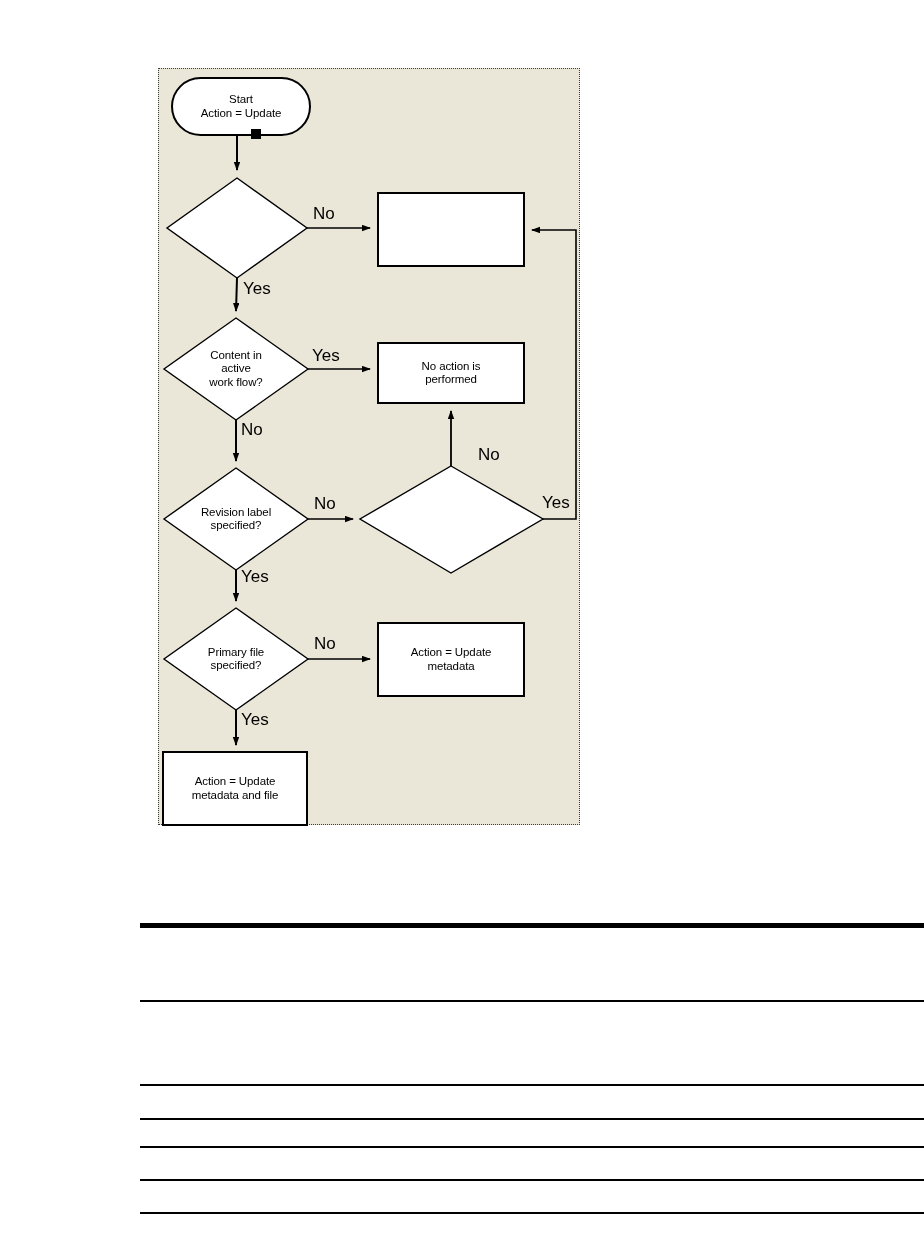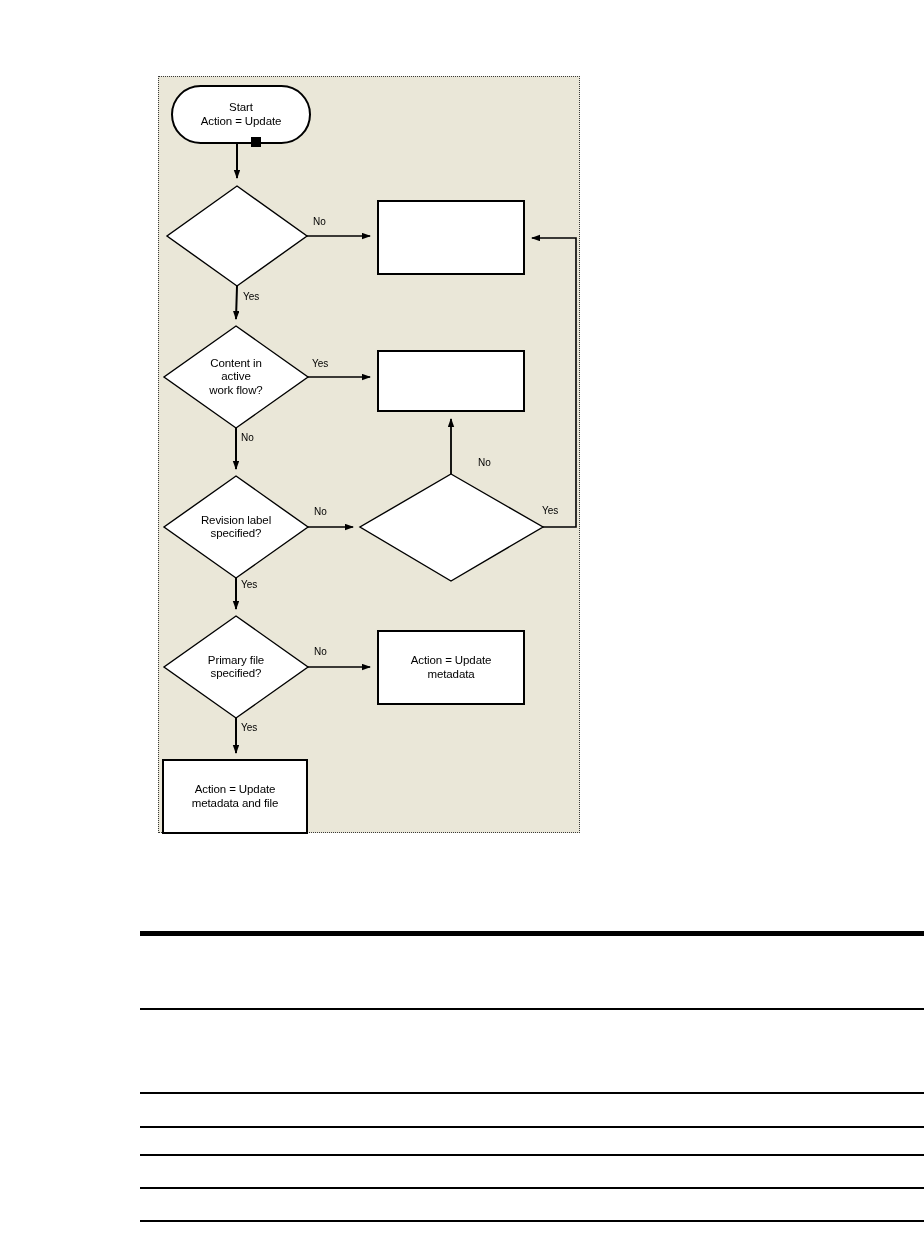--- a/index.html
+++ b/index.html
@@ -16,7 +16,7 @@
   }
   #page {
     position: absolute;
-    left: 0; top: 8px;
+    left: 0; top: 0;
     width: 924px;
     height: 957px;
     background: #ffffff;

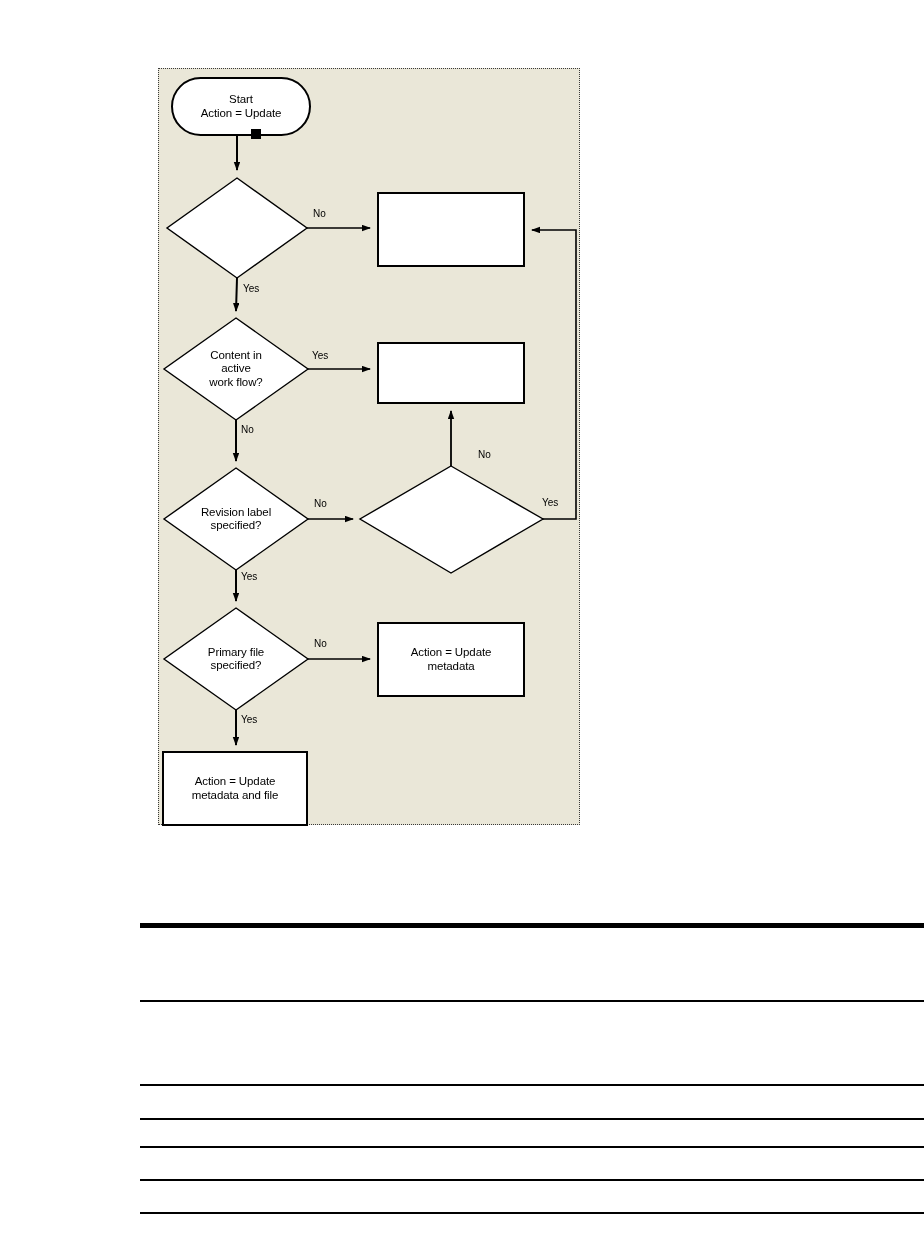--- a/index.html
+++ b/index.html
@@ -53,7 +53,7 @@
   }
   .edge-label {
     position: absolute;
-    font-size: 10px;
+    font-size: 17px;
     line-height: 13px;
     color: #000000;
     white-space: nowrap;

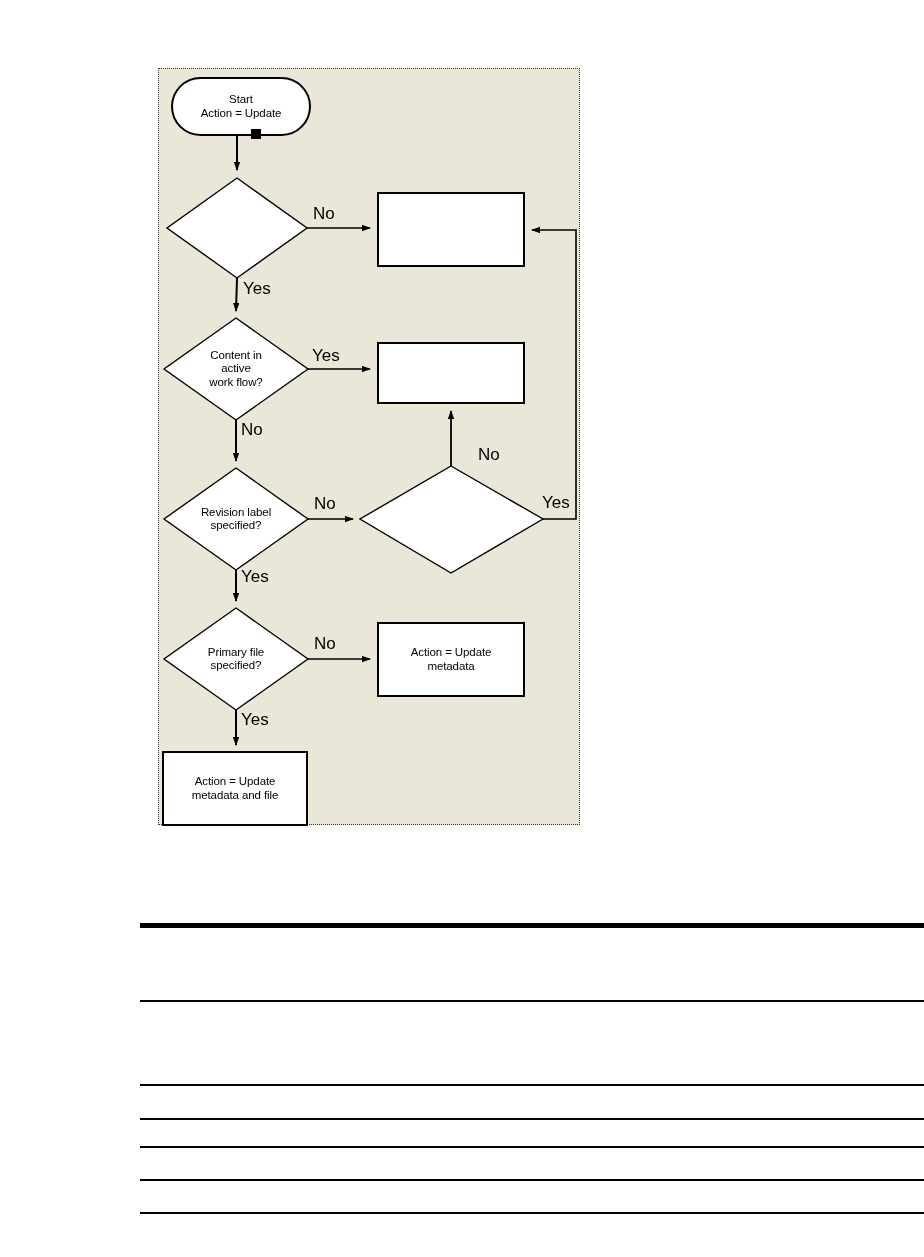--- a/index.html
+++ b/index.html
@@ -142,6 +142,8 @@
 active
 work flow?</div>
 
+  <div class="node-text" style="left:380px; top:345px; width:142px; height:56px;">No action is
+performed</div>
 
   <div class="node-text" style="left:172px; top:494px; width:128px; height:50px;">Revision label
 specified?</div>

